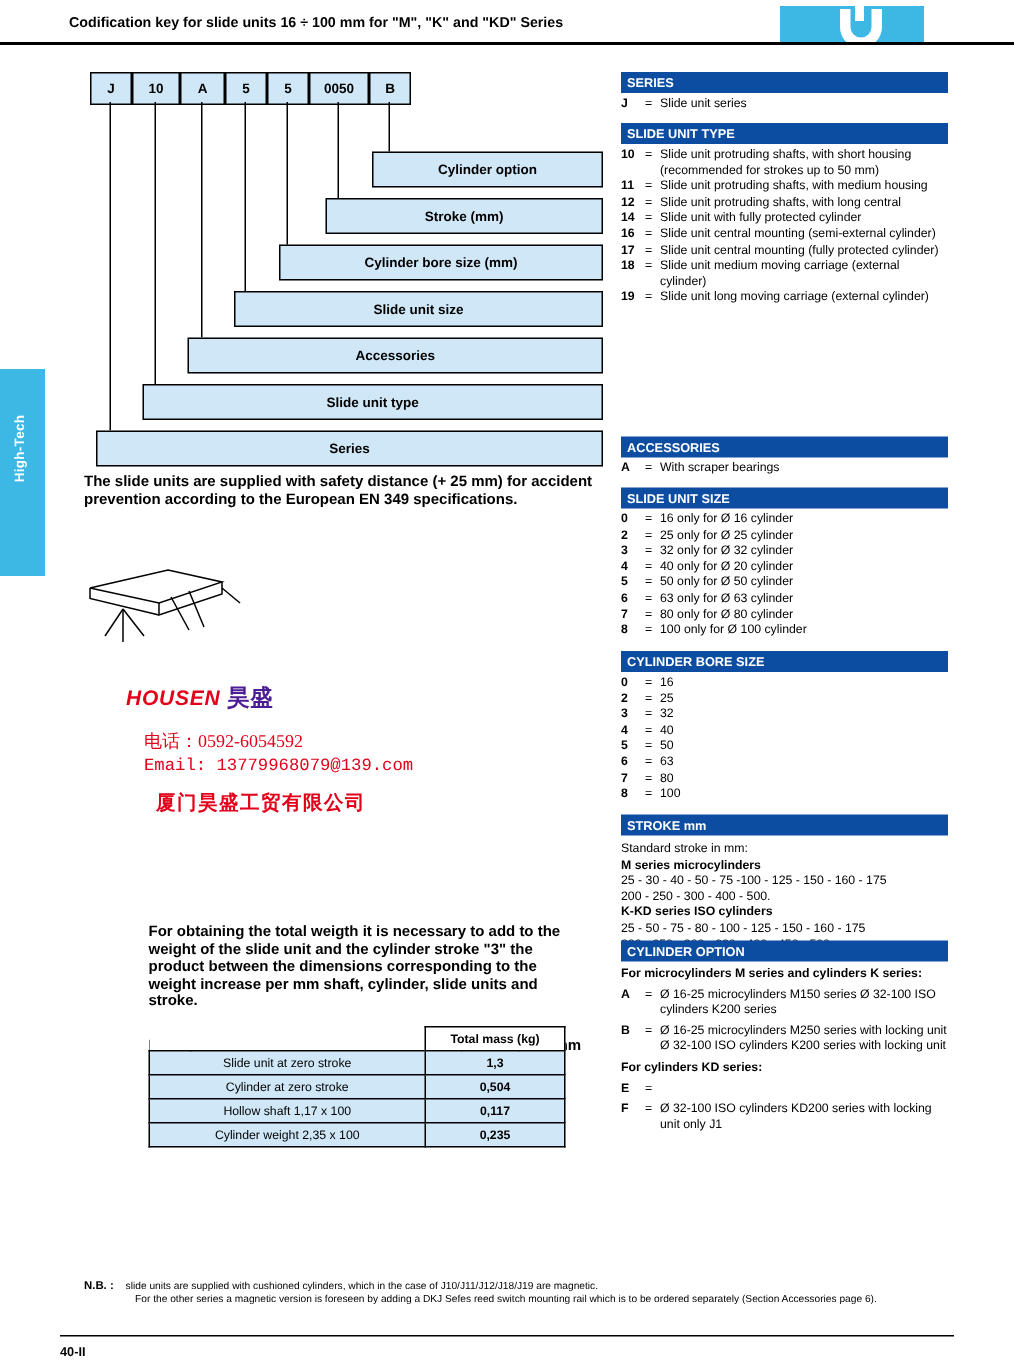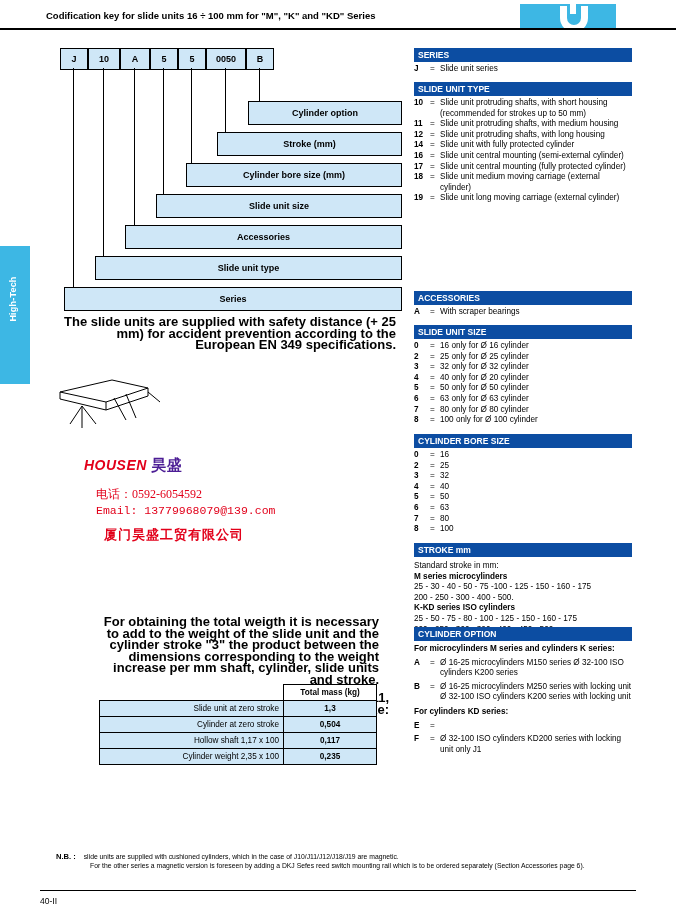--- a/index.html
+++ b/index.html
@@ -210,7 +210,7 @@
       <div class="rrow">
         <span class="rkey">12</span>
         <span class="req">=</span>
-        <span class="rval">Slide unit protruding shafts, with long housing</span>
+        <span class="rval">Slide unit protruding shafts, with long central</span>
       </div>
       <div class="rrow">
         <span class="rkey">14</span>

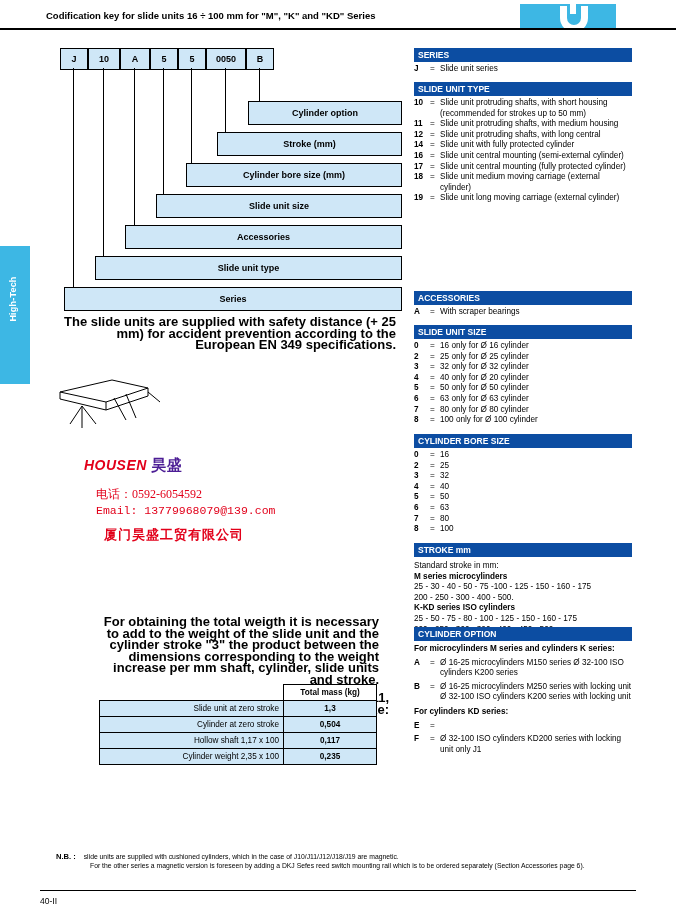--- a/index.html
+++ b/index.html
@@ -50,7 +50,7 @@
   .vline{position:absolute;width:1px;background:#000;}
 
   
-  .ltext{position:absolute;font-size:13px;line-height:11.5px;text-align:right;}
+  .ltext{position:absolute;font-size:10px;line-height:11.5px;}
   .bold{font-weight:bold;}
 
   

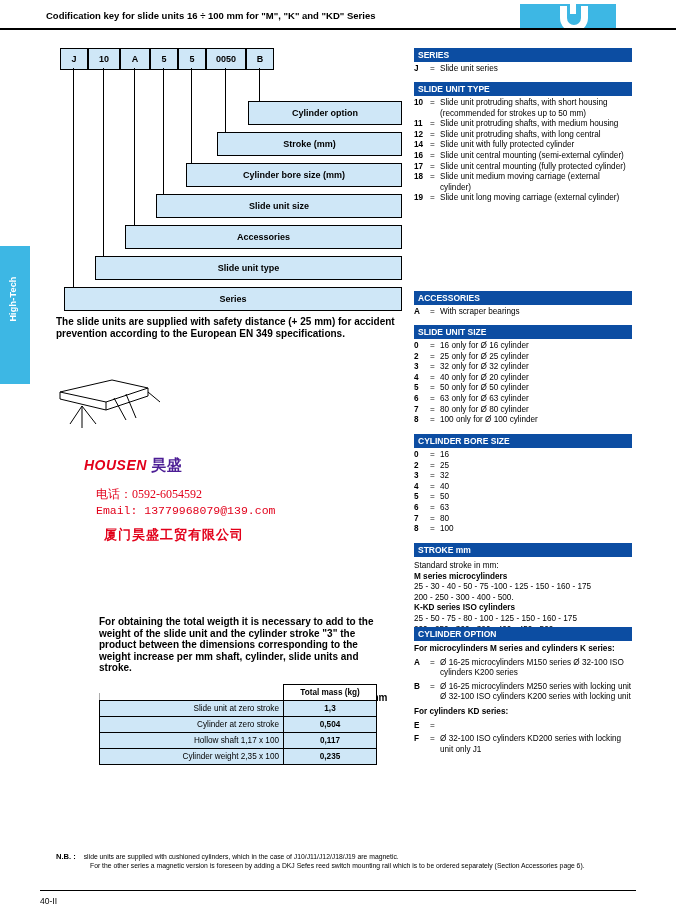--- a/index.html
+++ b/index.html
@@ -67,7 +67,7 @@
   table.mass{position:absolute;left:99px;top:684px;width:278px;border-collapse:collapse;font-size:8.2px;}
   table.mass td,table.mass th{border:1px solid #000;padding:3px 4px;}
   table.mass th{background:#ffffff;font-weight:bold;text-align:center;}
-  table.mass td.name{background:#cfe7f7;text-align:right;}
+  table.mass td.name{background:#cfe7f7;text-align:center;}
   table.mass td.val{background:#cfe7f7;text-align:center;font-weight:bold;width:84px;}
   table.mass tr.tot td{background:#cfe7f7;font-weight:bold;}
   table.mass td.blank{border:none;background:#fff;}

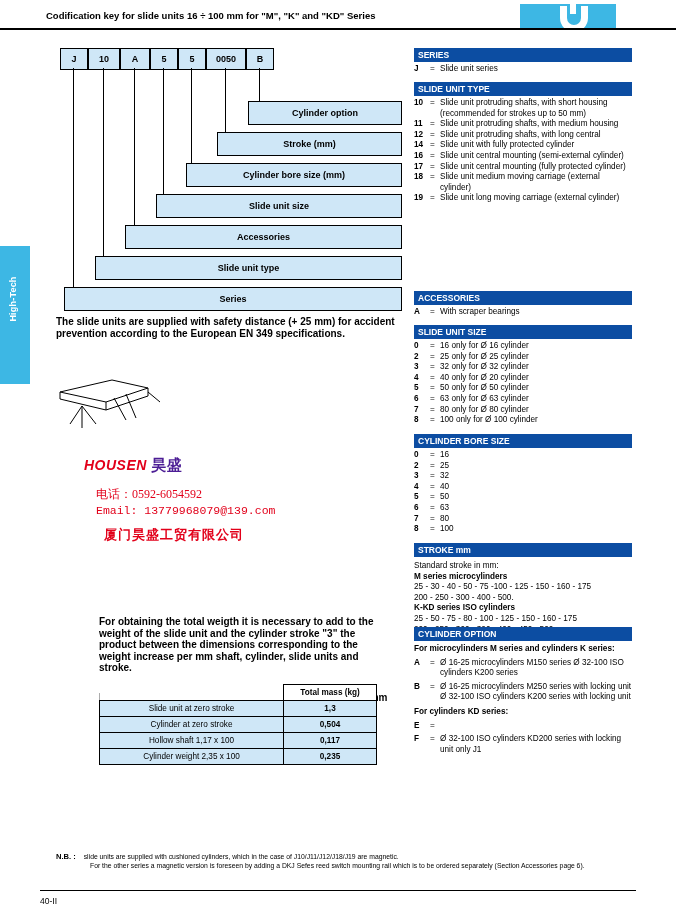--- a/index.html
+++ b/index.html
@@ -88,7 +88,7 @@
   .nb{position:absolute;left:56px;top:852px;width:580px;font-size:6.8px;line-height:9px;}
   .nb b{font-size:7.6px;}
   .footrule{position:absolute;left:40px;top:890px;width:596px;height:1px;background:#000;}
-  .pageno{position:absolute;left:40px;top:896px;font-size:8.5px;font-weight:normal;}
+  .pageno{position:absolute;left:40px;top:896px;font-size:8.5px;font-weight:bold;}
 </style>
 </head>
 <body>

